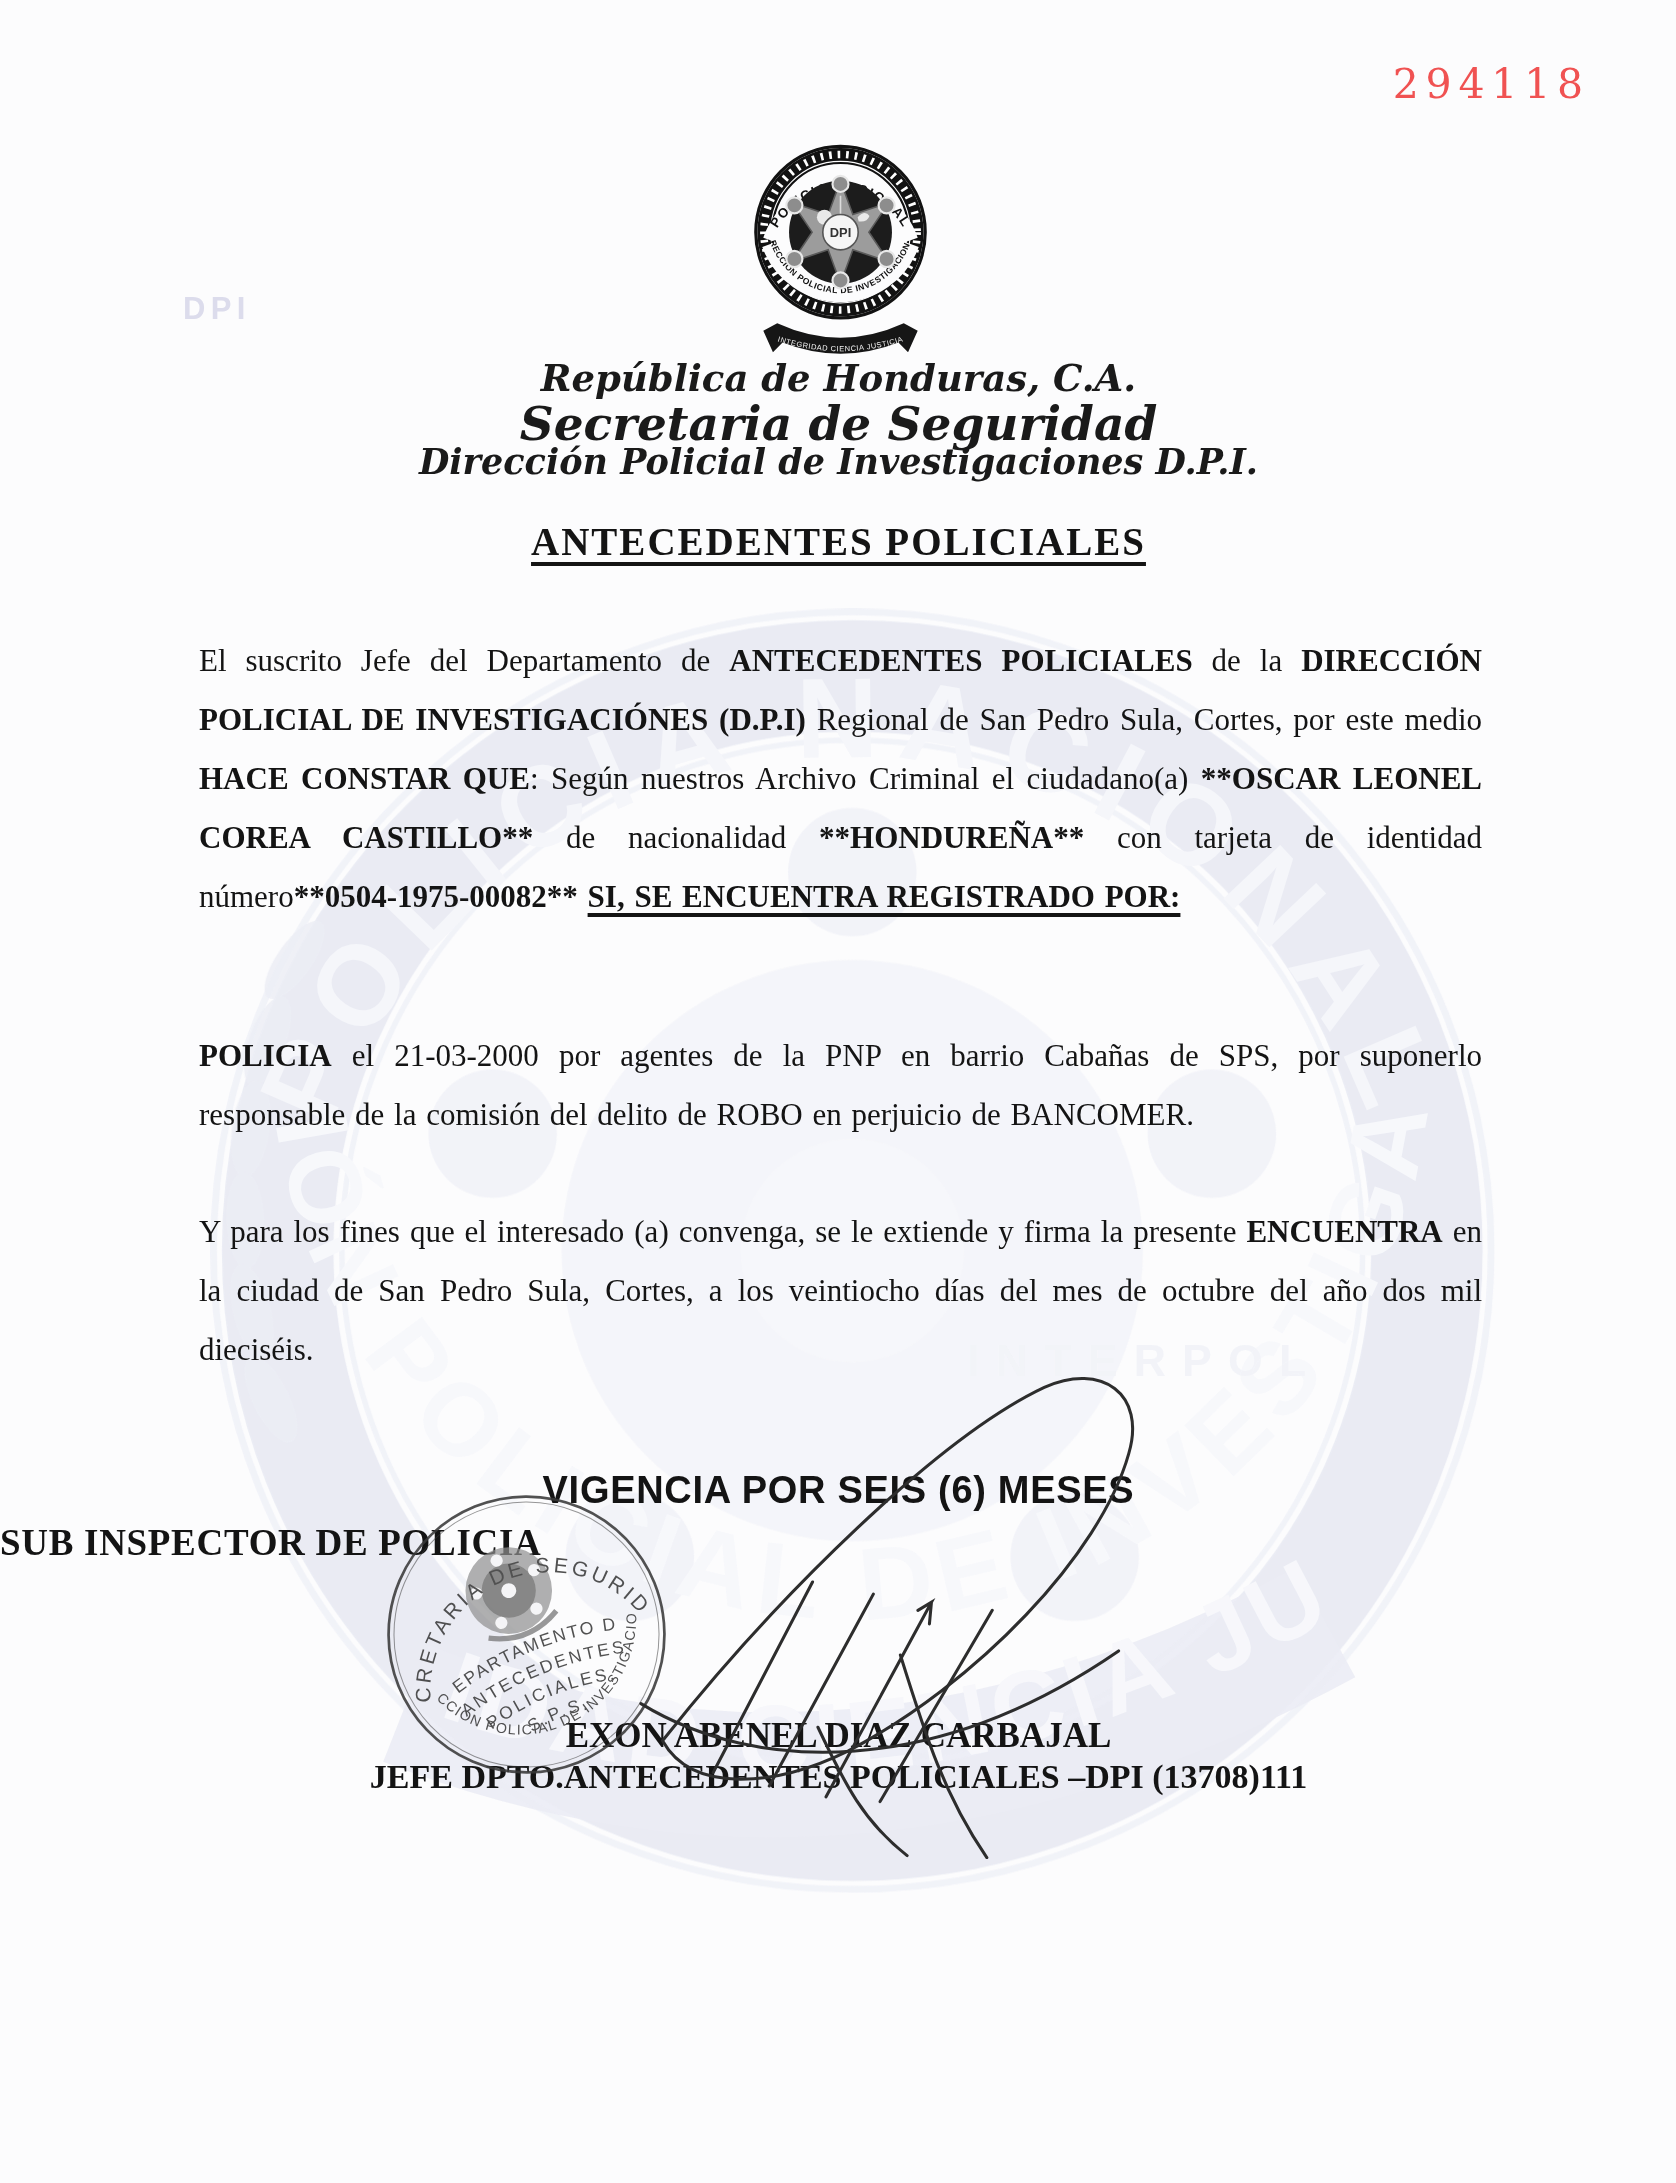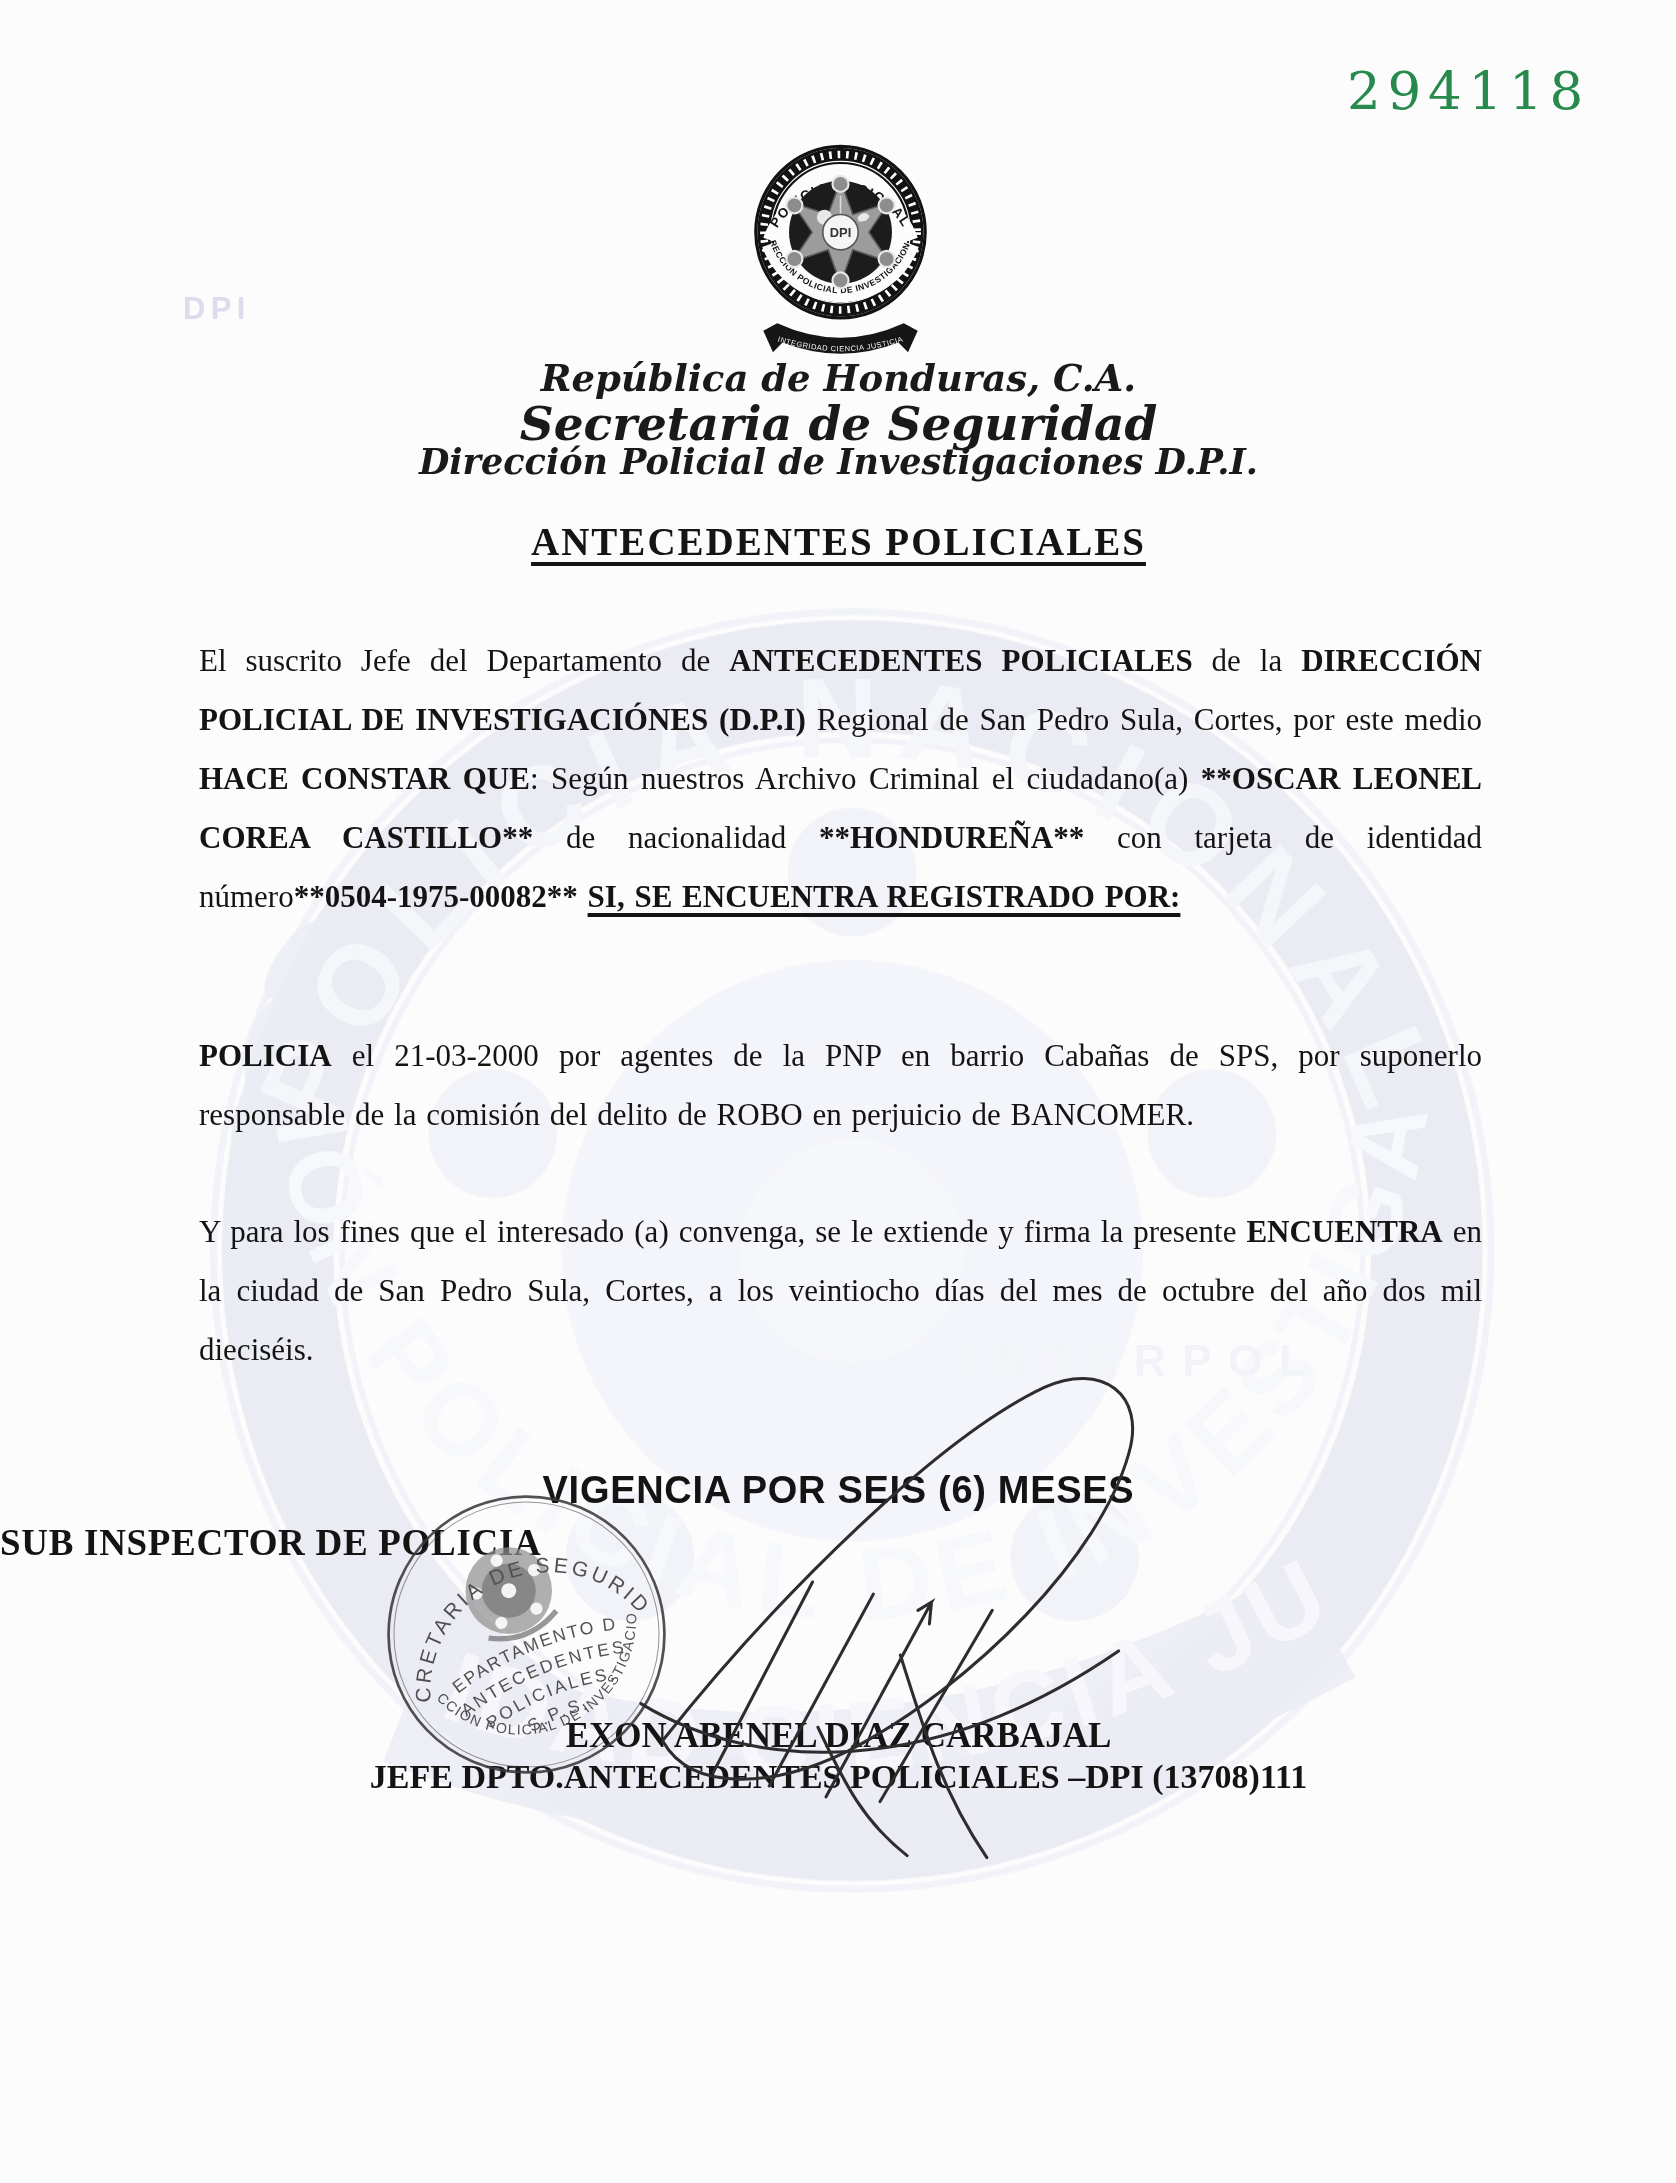--- a/index.html
+++ b/index.html
@@ -22,8 +22,8 @@
   .serial{
     position:absolute;top:60px;right:87px;z-index:2;
     font-family:"DejaVu Serif",serif;
-    font-size:53px;letter-spacing:6.8px;
-    color:#15803d;opacity:.92;
+    font-size:41px;letter-spacing:6.8px;
+    color:#ef4444;opacity:.92;
   }
   
   .crest{position:absolute;left:744px;top:142px;width:193px;height:220px;z-index:1;}

